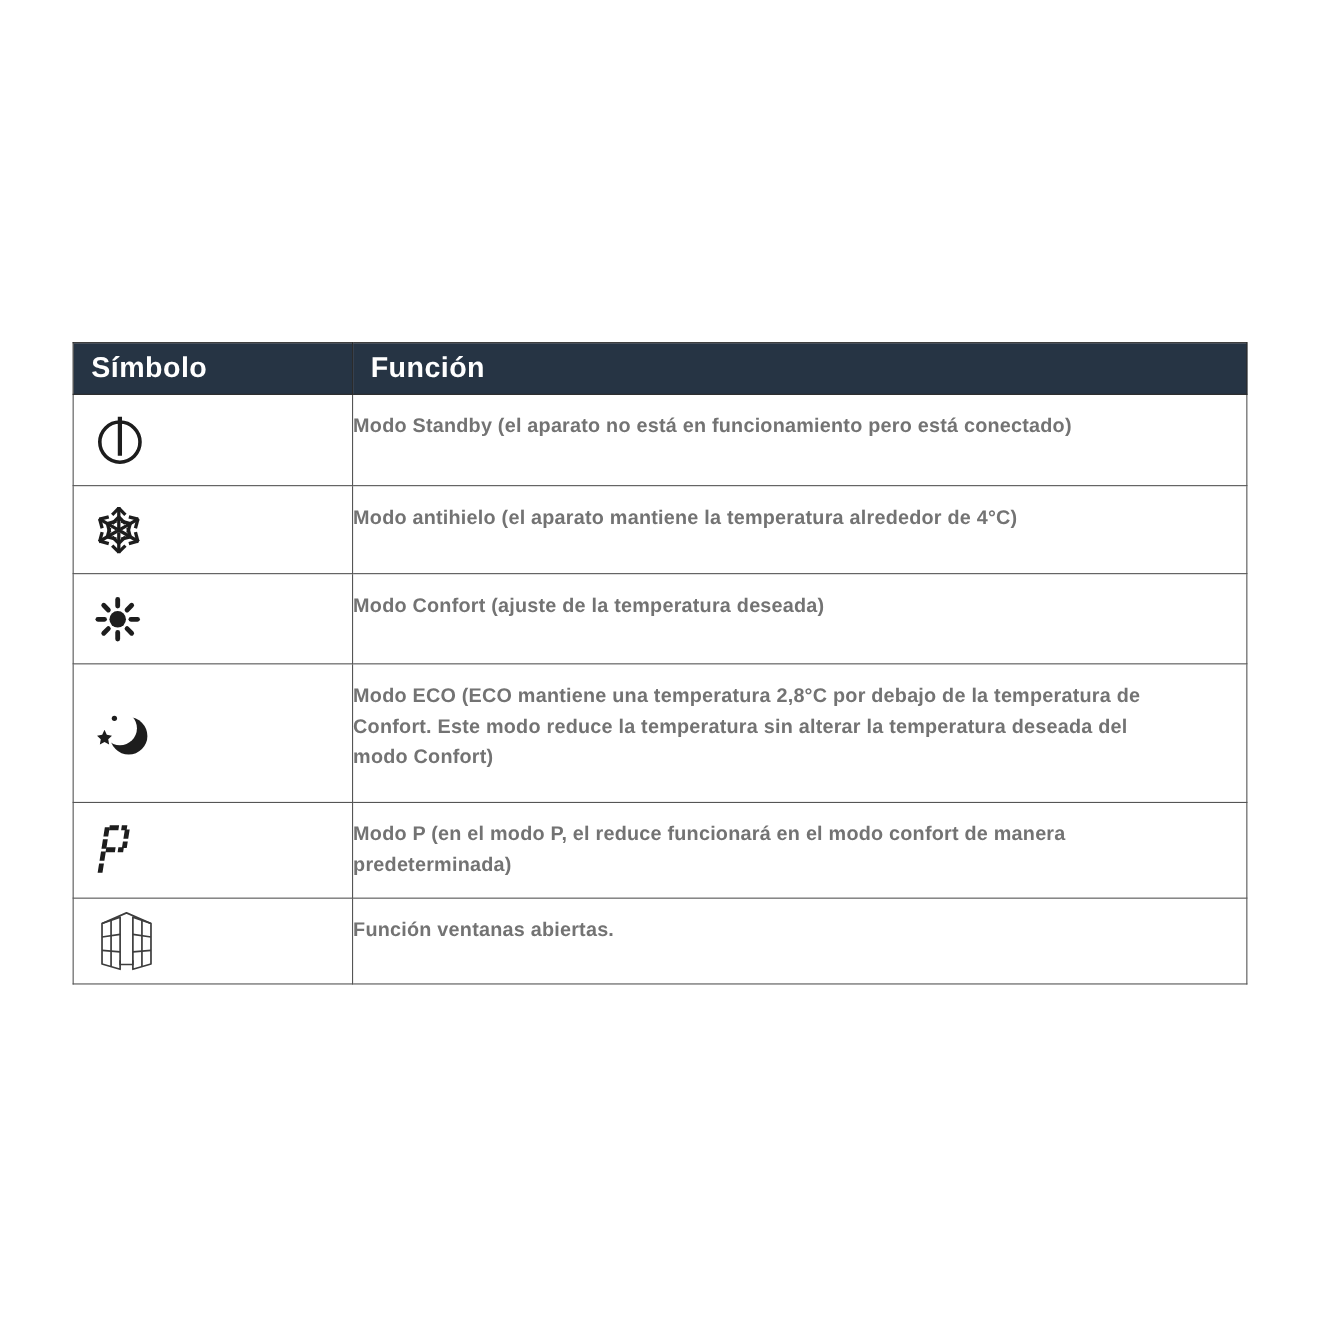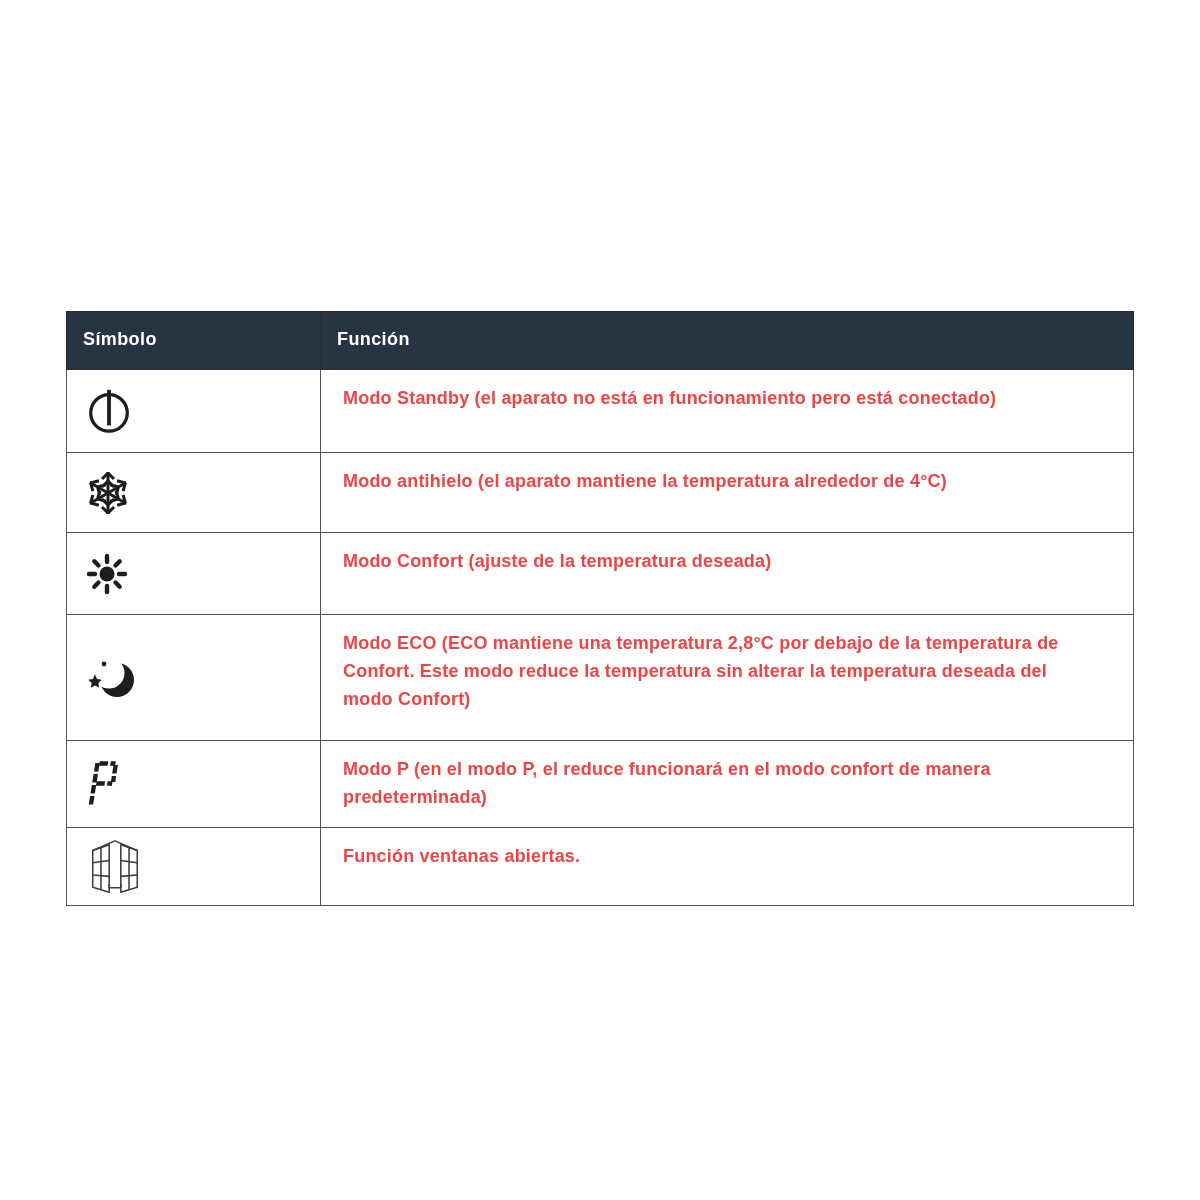--- a/index.html
+++ b/index.html
@@ -29,12 +29,12 @@
   table.sym-table th {
     background: #263444;
     color: #ffffff;
-    font-size: 18px;
+    font-size: 26px;
     font-weight: 600;
     letter-spacing: 0.4px;
     text-align: left;
     padding: 4px 16px 6px 16px;
-    height: 58px;
+    height: 47px;
     border: 1px solid #2b2b2b;
     box-sizing: border-box;
   }

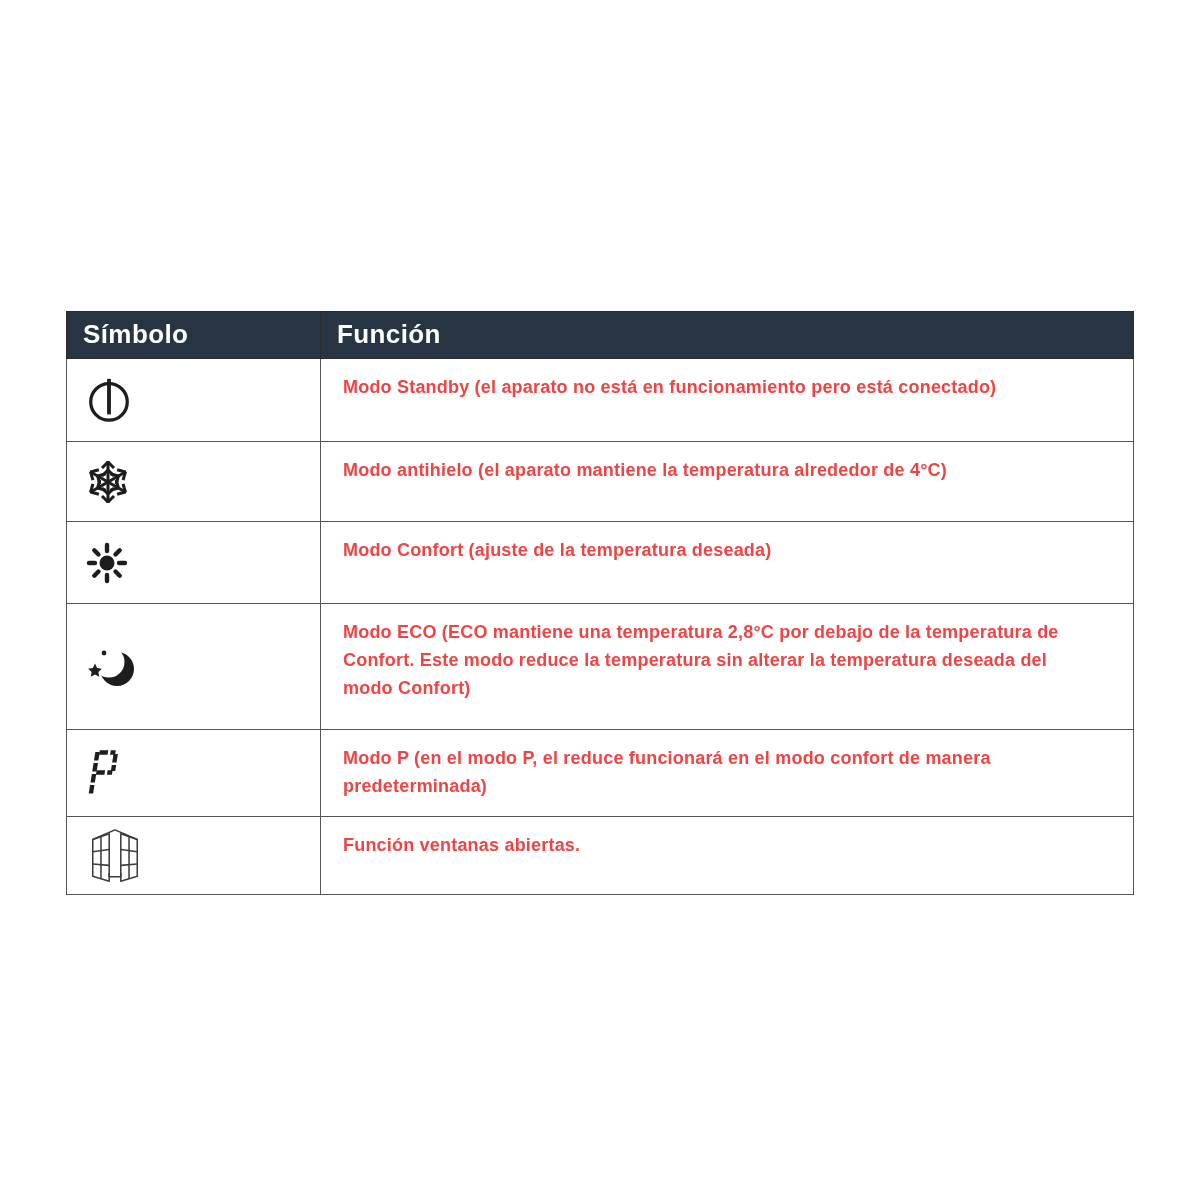--- a/index.html
+++ b/index.html
@@ -49,10 +49,10 @@
   }
   td.fn-cell {
     vertical-align: top;
-    padding: 14px 55px 10px 22px;
+    padding: 14px 55px 10px 0;
     font-size: 18px;
     font-weight: 600;
-    color: #ef4444;
+    color: #737373;
     line-height: 28px;
     letter-spacing: 0.2px;
   }

